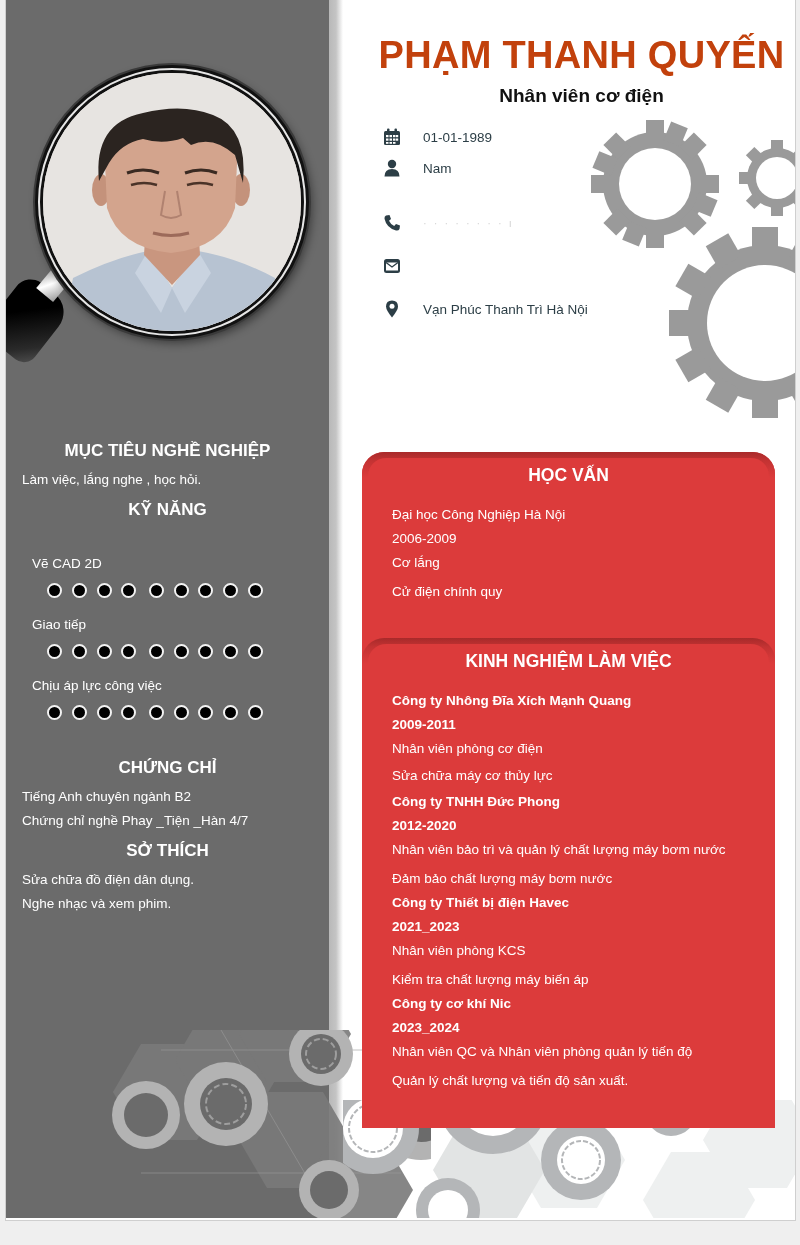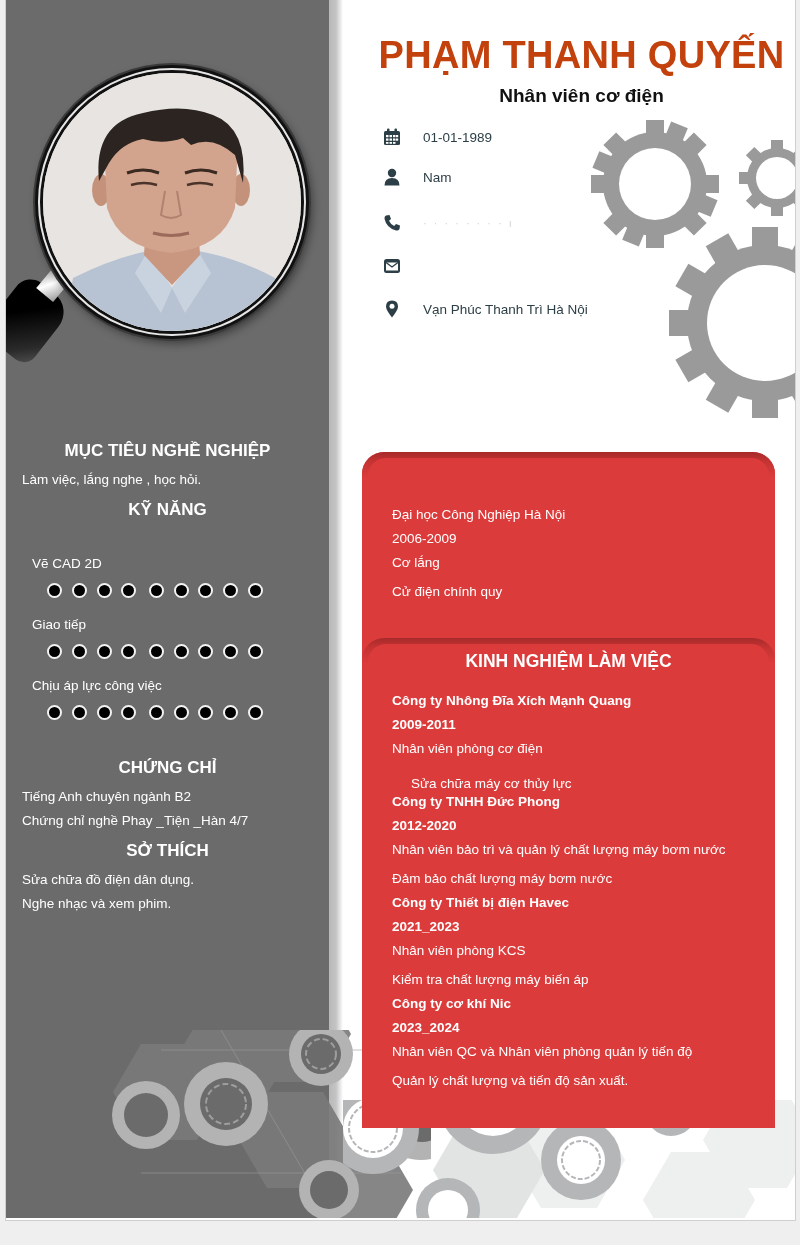--- a/index.html
+++ b/index.html
@@ -342,7 +342,7 @@
     <span class="contact-text">01-01-1989</span>
   </div>
 
-  <div class="contact-row" style="top:167px;align-items:center;">
+  <div class="contact-row" style="top:158px;align-items:center;">
     <span class="contact-icon">
       <svg viewBox="0 0 18 18">
           <circle cx="9" cy="5" r="4.2"></circle>

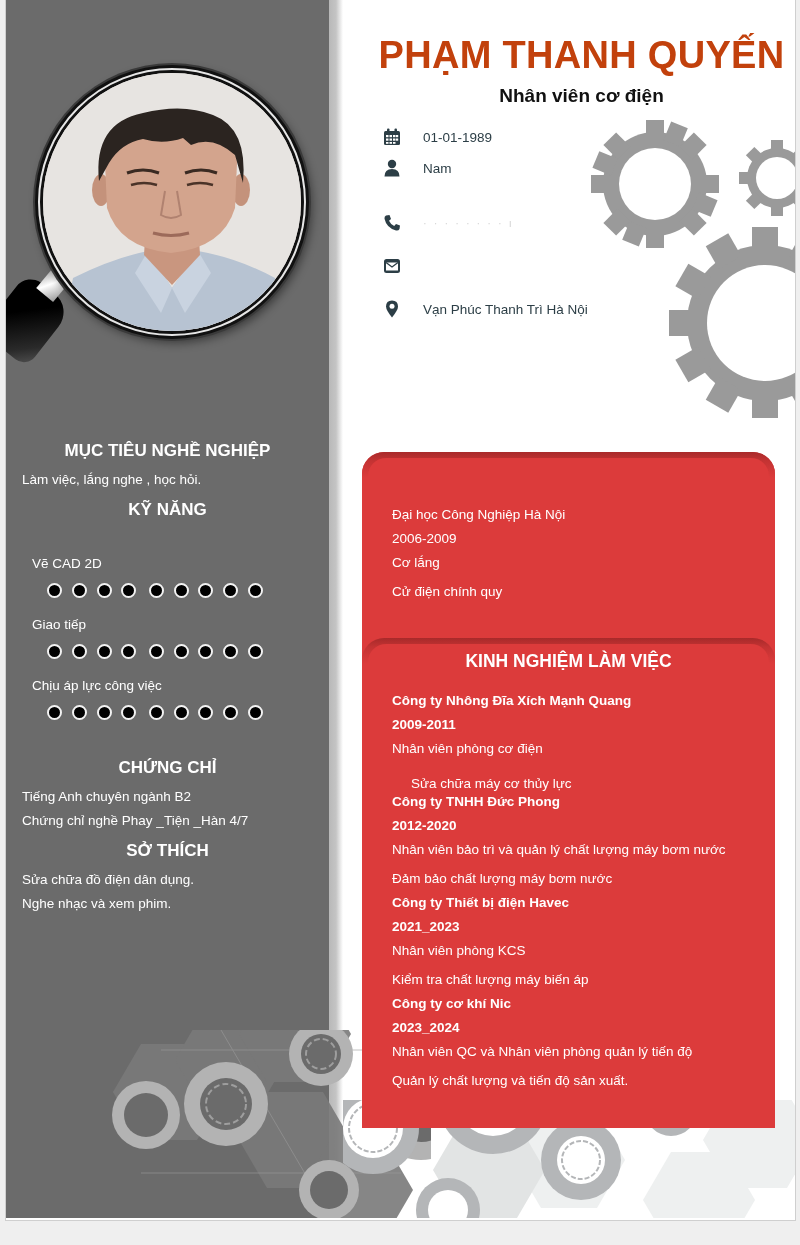--- a/index.html
+++ b/index.html
@@ -386,6 +386,7 @@
     <div class="panel-cap" style="top:0;">
         <div class="panel-cap-inner"></div>
       </div>
+    <div class="panel-title" style="top:13px;">HỌC VẤN</div>
     <div class="panel-line" style="top:55px;">Đại học Công Nghiệp Hà Nội</div>
     <div class="panel-line" style="top:79px;text-align:right;">2006-2009</div>
     <div class="panel-line" style="top:103px;">Cơ lắng</div>

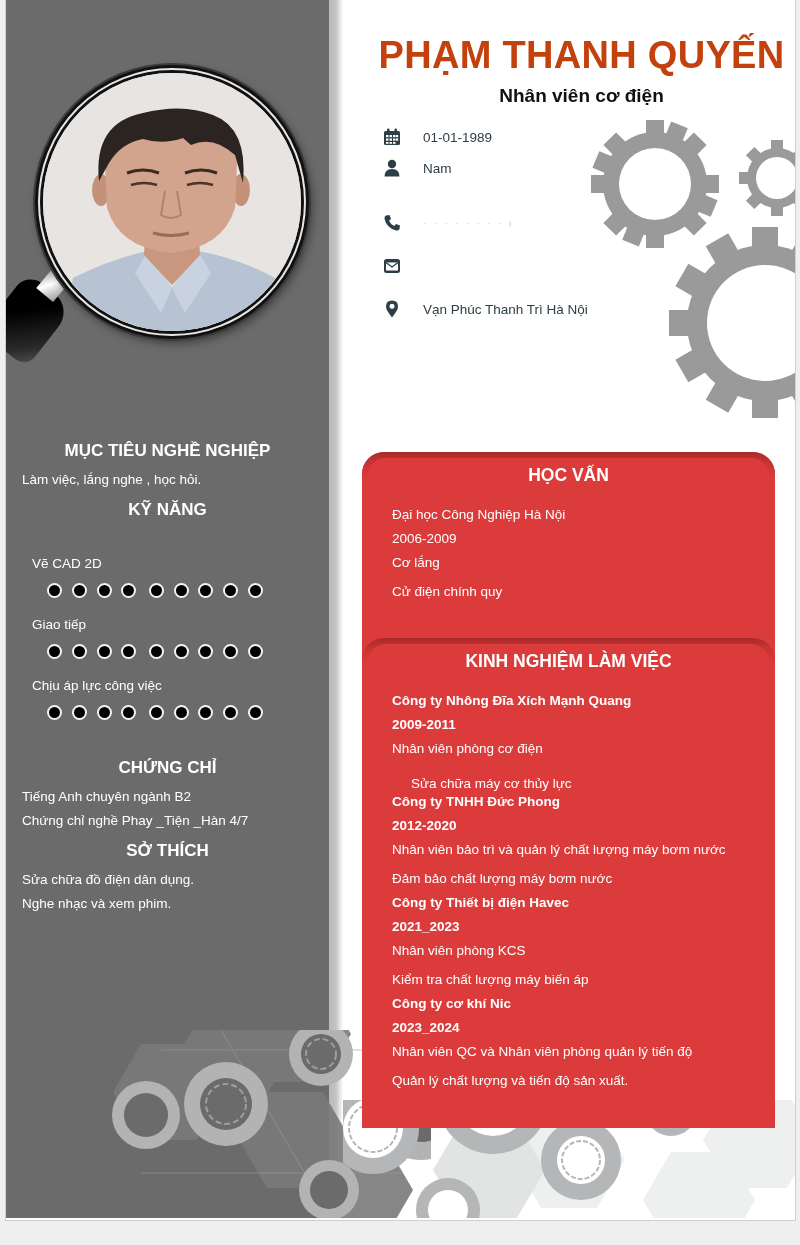--- a/index.html
+++ b/index.html
@@ -400,7 +400,7 @@
     <div class="panel-line b" style="top:241px;">Công ty Nhông Đĩa Xích Mạnh Quang</div>
     <div class="panel-line b" style="top:265px;">2009-2011</div>
     <div class="panel-line" style="top:289px;">Nhân viên phòng cơ điện</div>
-    <div class="panel-line" style="top:324px;margin-left:19px;">Sửa chữa máy cơ thủy lực</div>
+    <div class="panel-line" style="top:316px;">Sửa chữa máy cơ thủy lực</div>
 
     <div class="panel-line b" style="top:342px;">Công ty TNHH Đức Phong</div>
     <div class="panel-line b" style="top:366px;">2012-2020</div>

